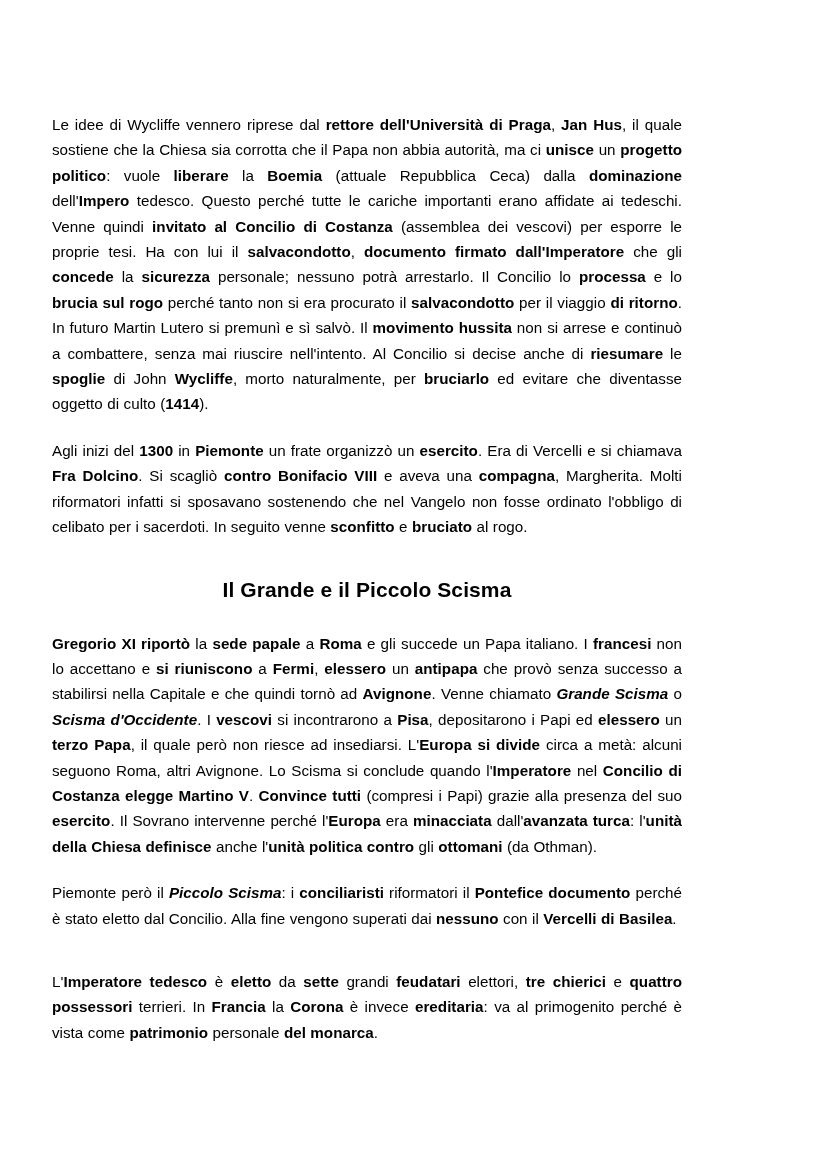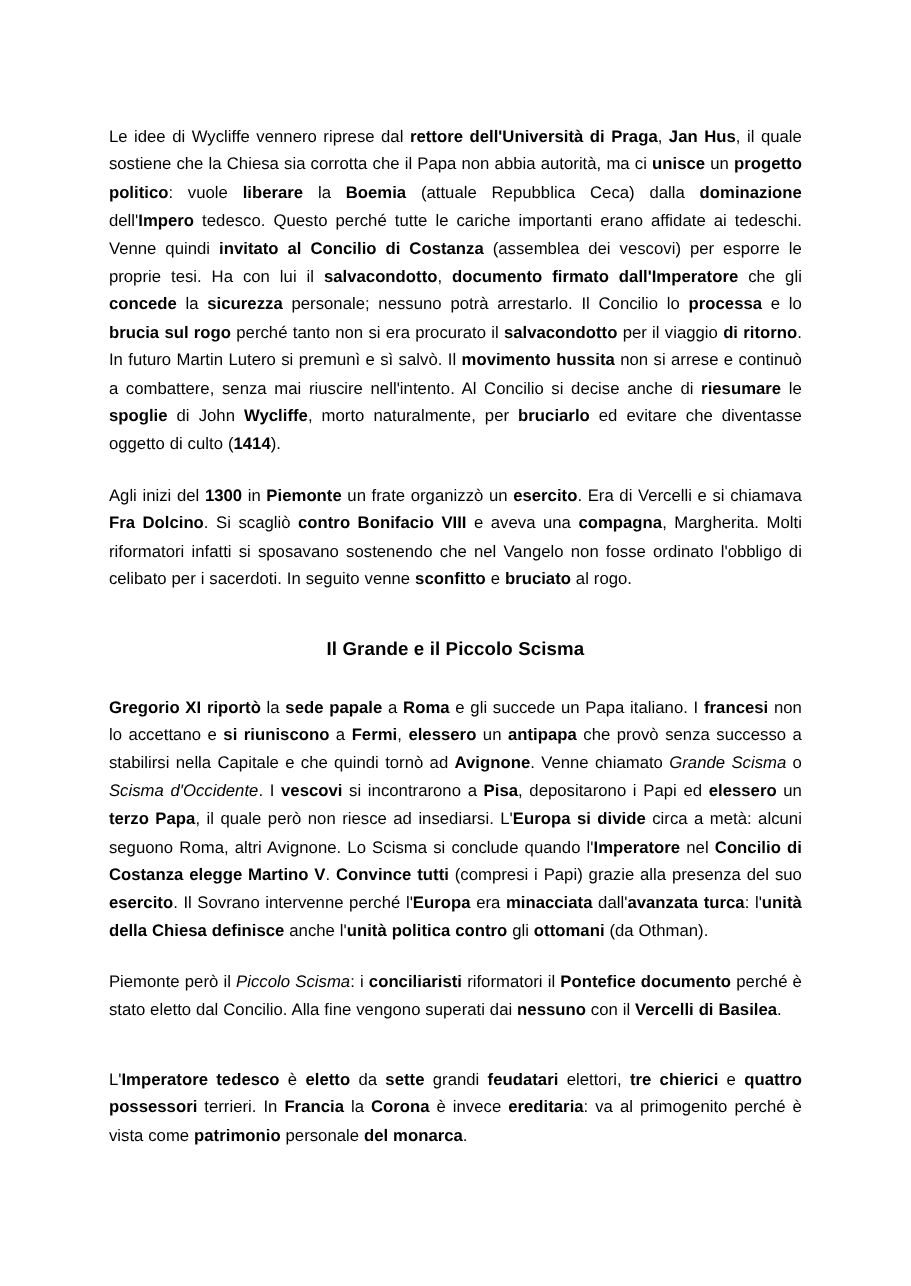--- a/index.html
+++ b/index.html
@@ -21,7 +21,7 @@
     height: 1169px;
     background: #ffffff;
     box-sizing: border-box;
-    padding: 112px 99px 0 99px;
+    padding: 112px 99px 0 52px;
   }
   .doc-body {
     width: 630px;

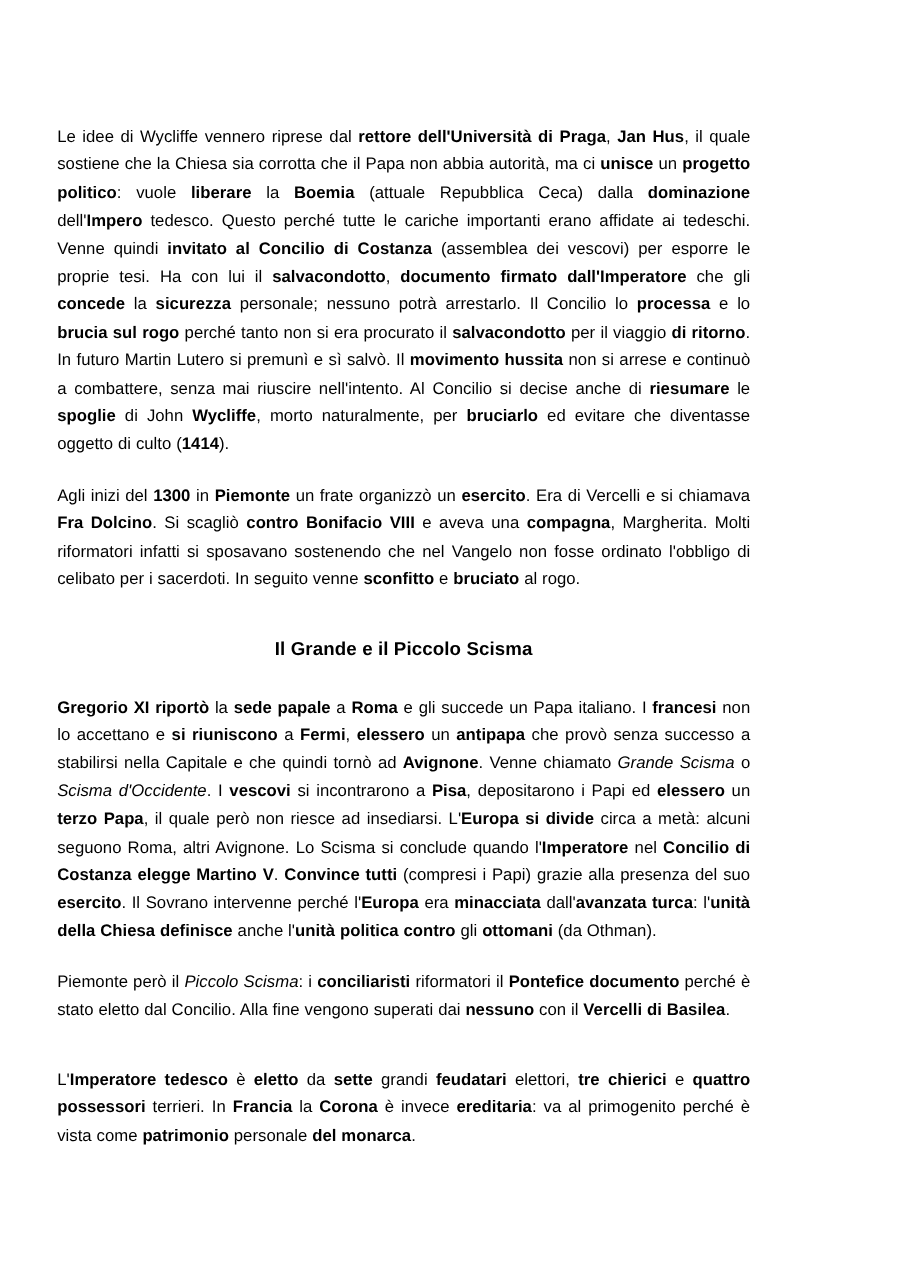--- a/index.html
+++ b/index.html
@@ -41,7 +41,7 @@
   }
   h2.section-heading {
     margin: 38px 0 29px 0;
-    font-size: 17px;
+    font-size: 21px;
     line-height: 24px;
     font-weight: bold;
     text-align: center;

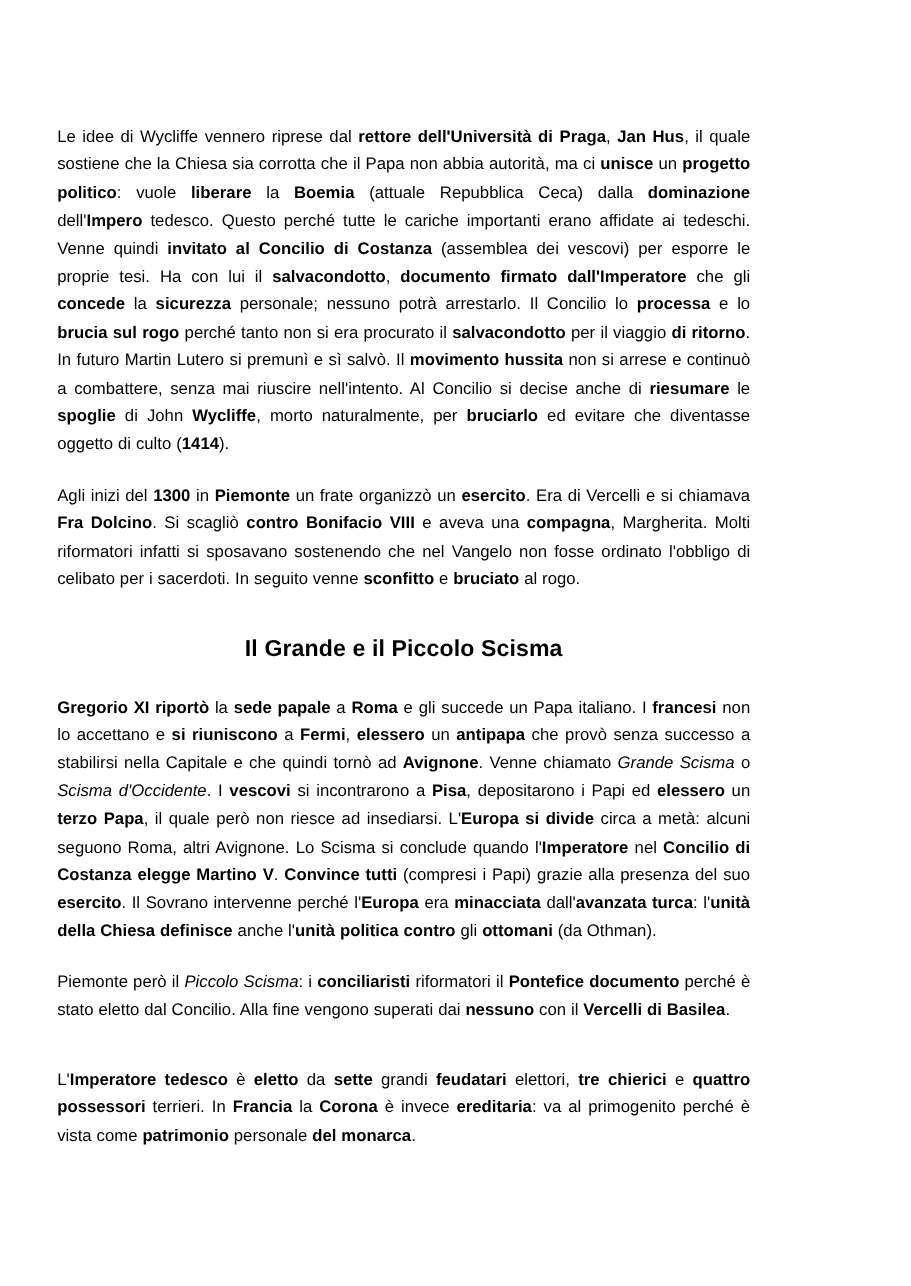--- a/index.html
+++ b/index.html
@@ -48,7 +48,7 @@
     letter-spacing: 0.1px;
   }
   b, strong { font-weight: bold; }
-  .bi { font-weight: normal; font-style: italic; }
+  .bi { font-weight: bold; font-style: italic; }
 </style>
 </head>
 <body style="background: rgb(255, 255, 255); color: rgb(0, 0, 0);">

